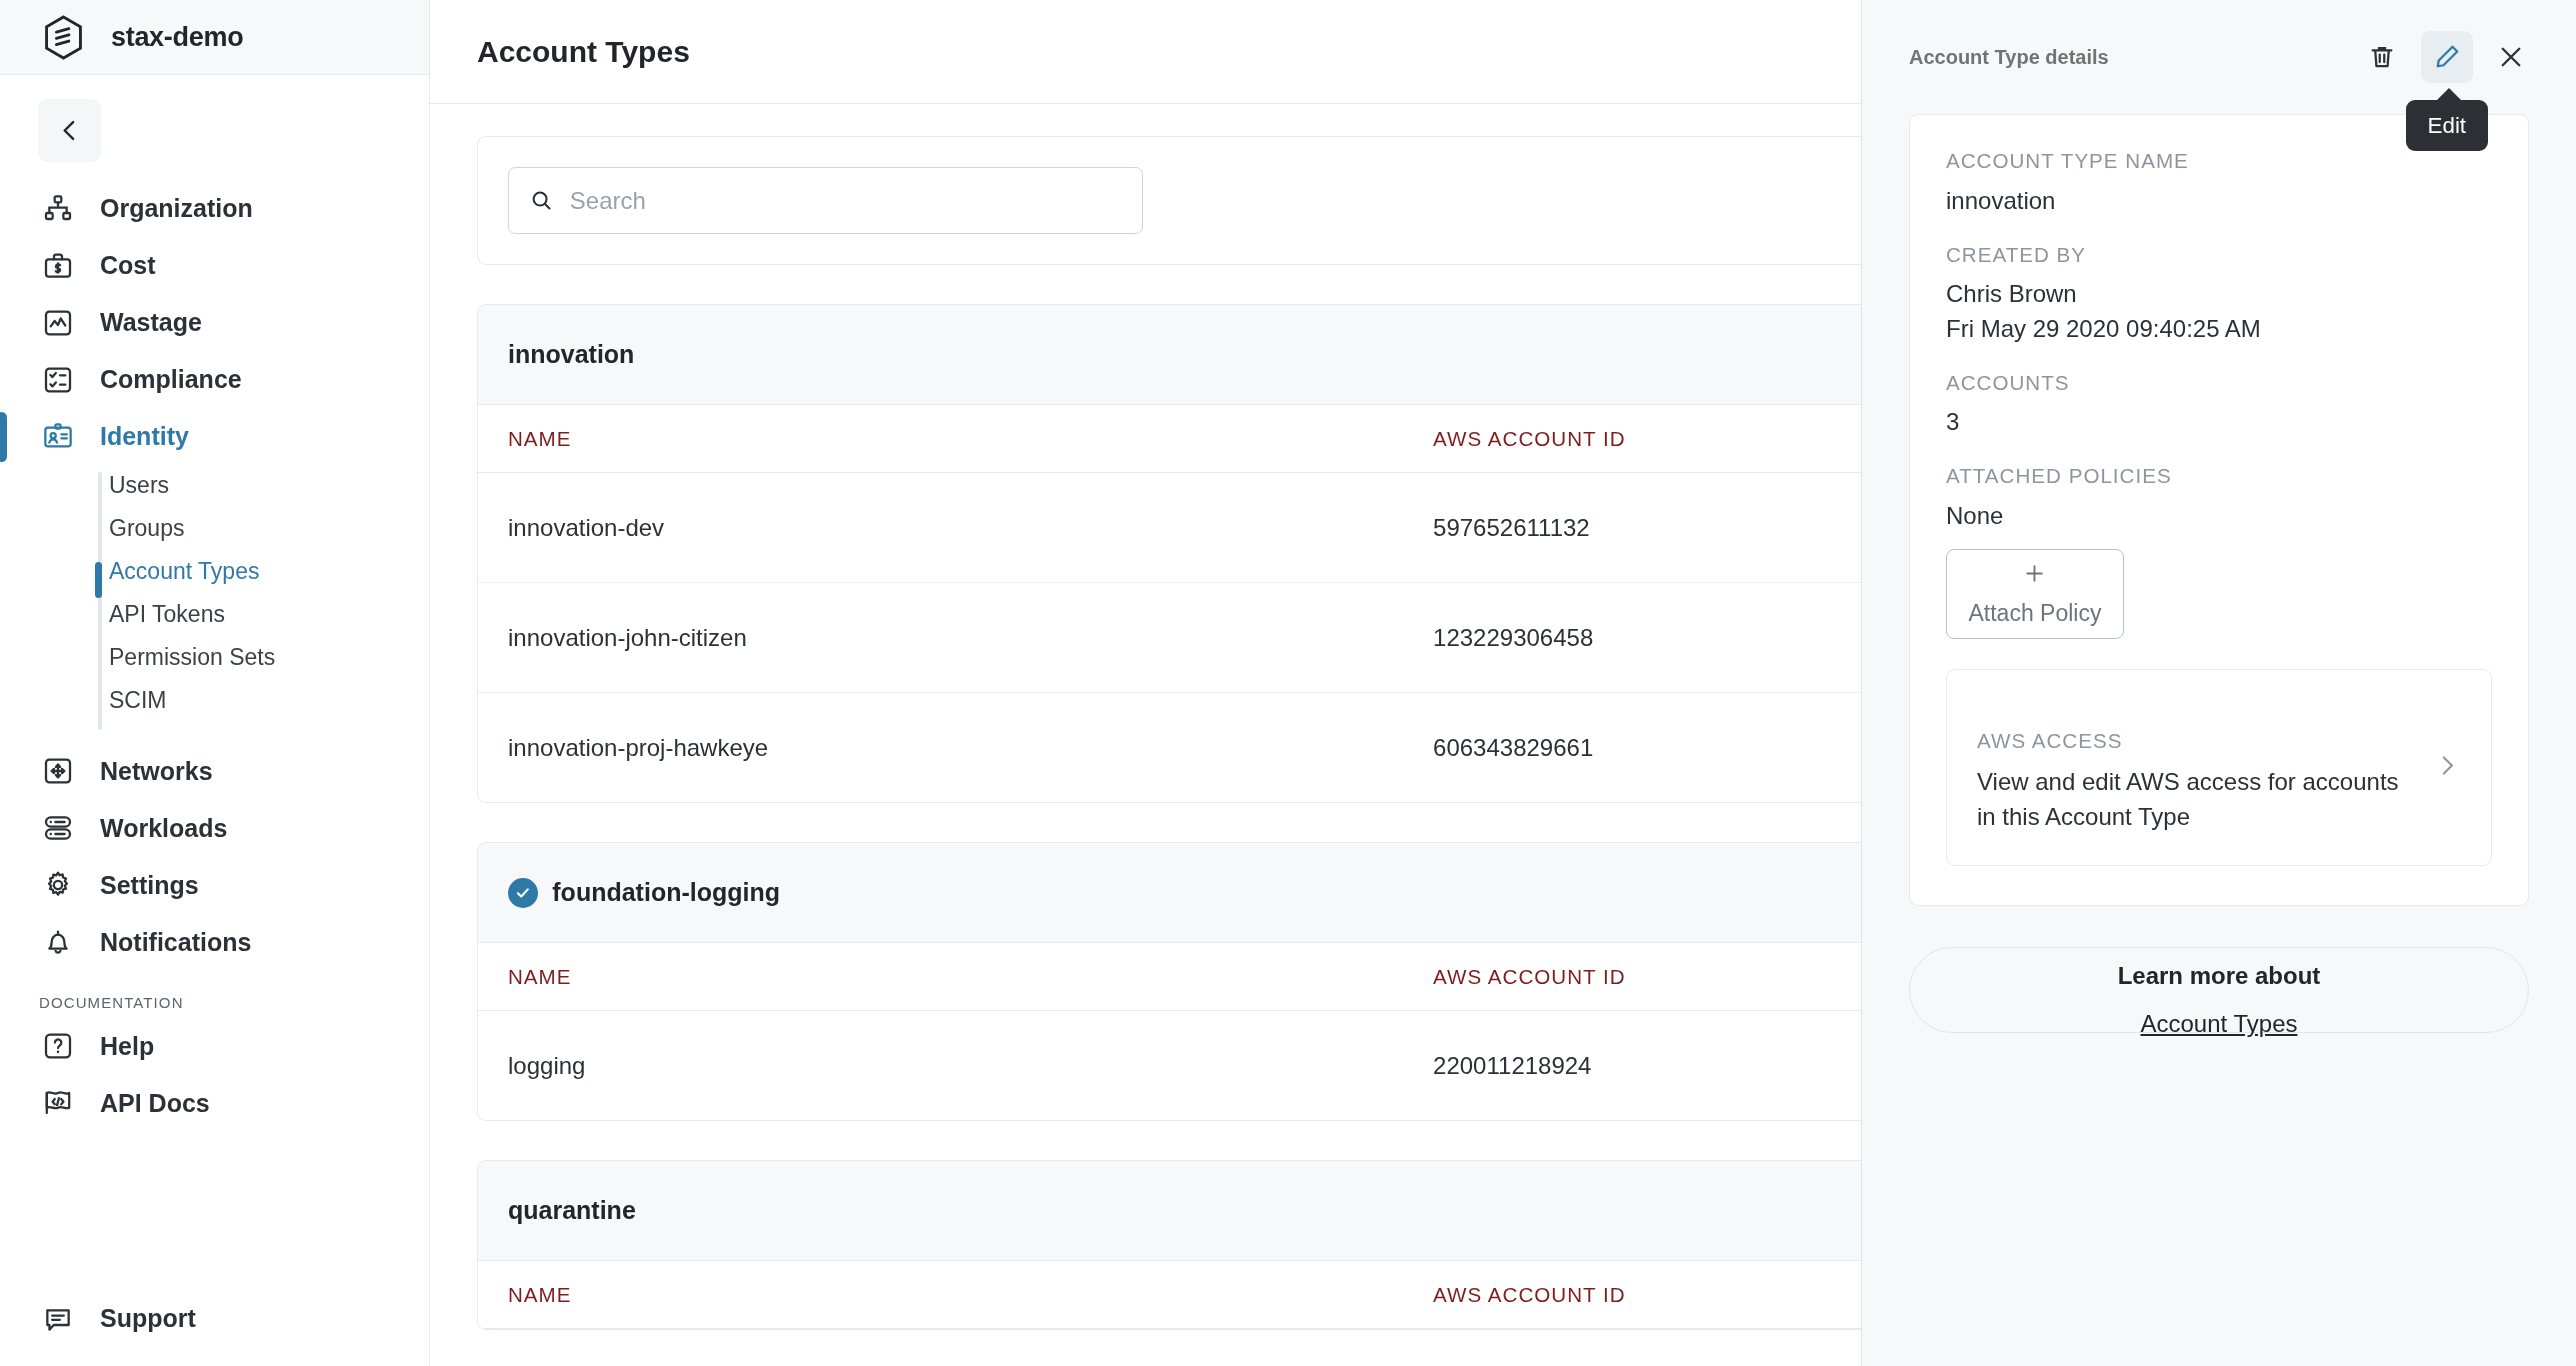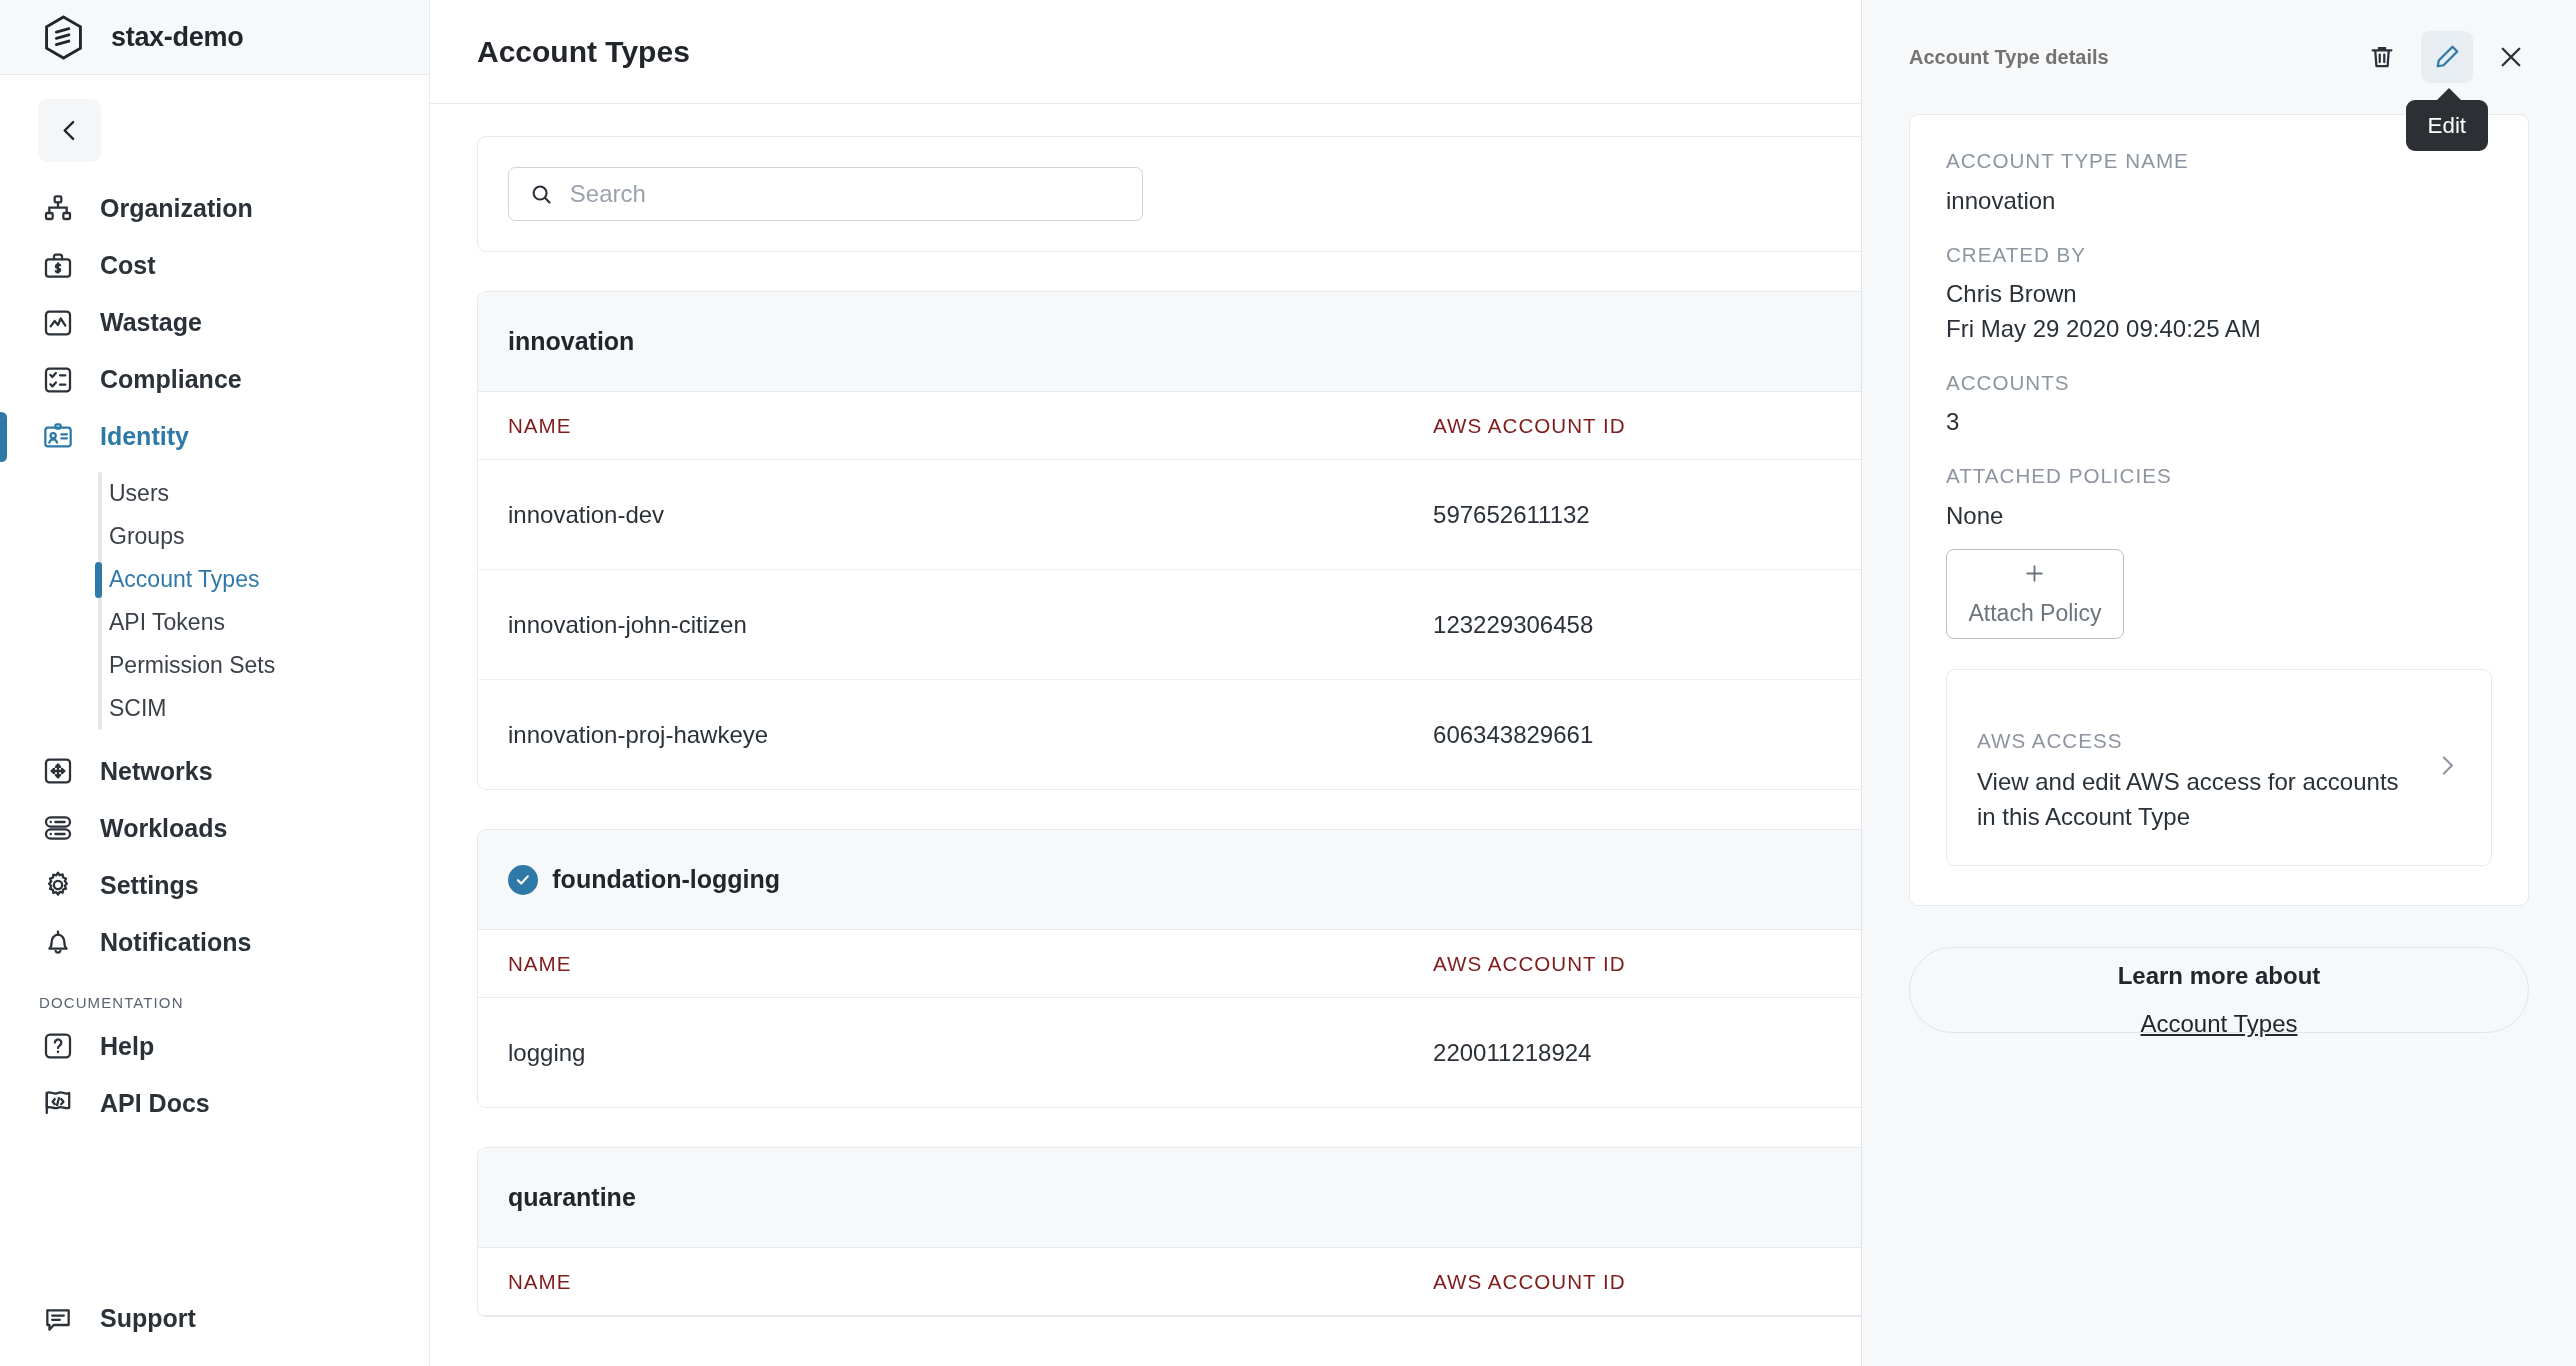--- a/index.html
+++ b/index.html
@@ -82,7 +82,7 @@
     padding: 30px 30px; margin-bottom: 39px;
   }
   .search-box {
-    width: 635px; height: 54px; border: 1.8px solid #cfd4da; border-radius: 7.2px;
+    width: 635px; height: 67px; border: 1.8px solid #cfd4da; border-radius: 7.2px;
     display: flex; align-items: center; gap: 16px; padding: 0 19.7px; background: #fff;
   }
   .search-input {

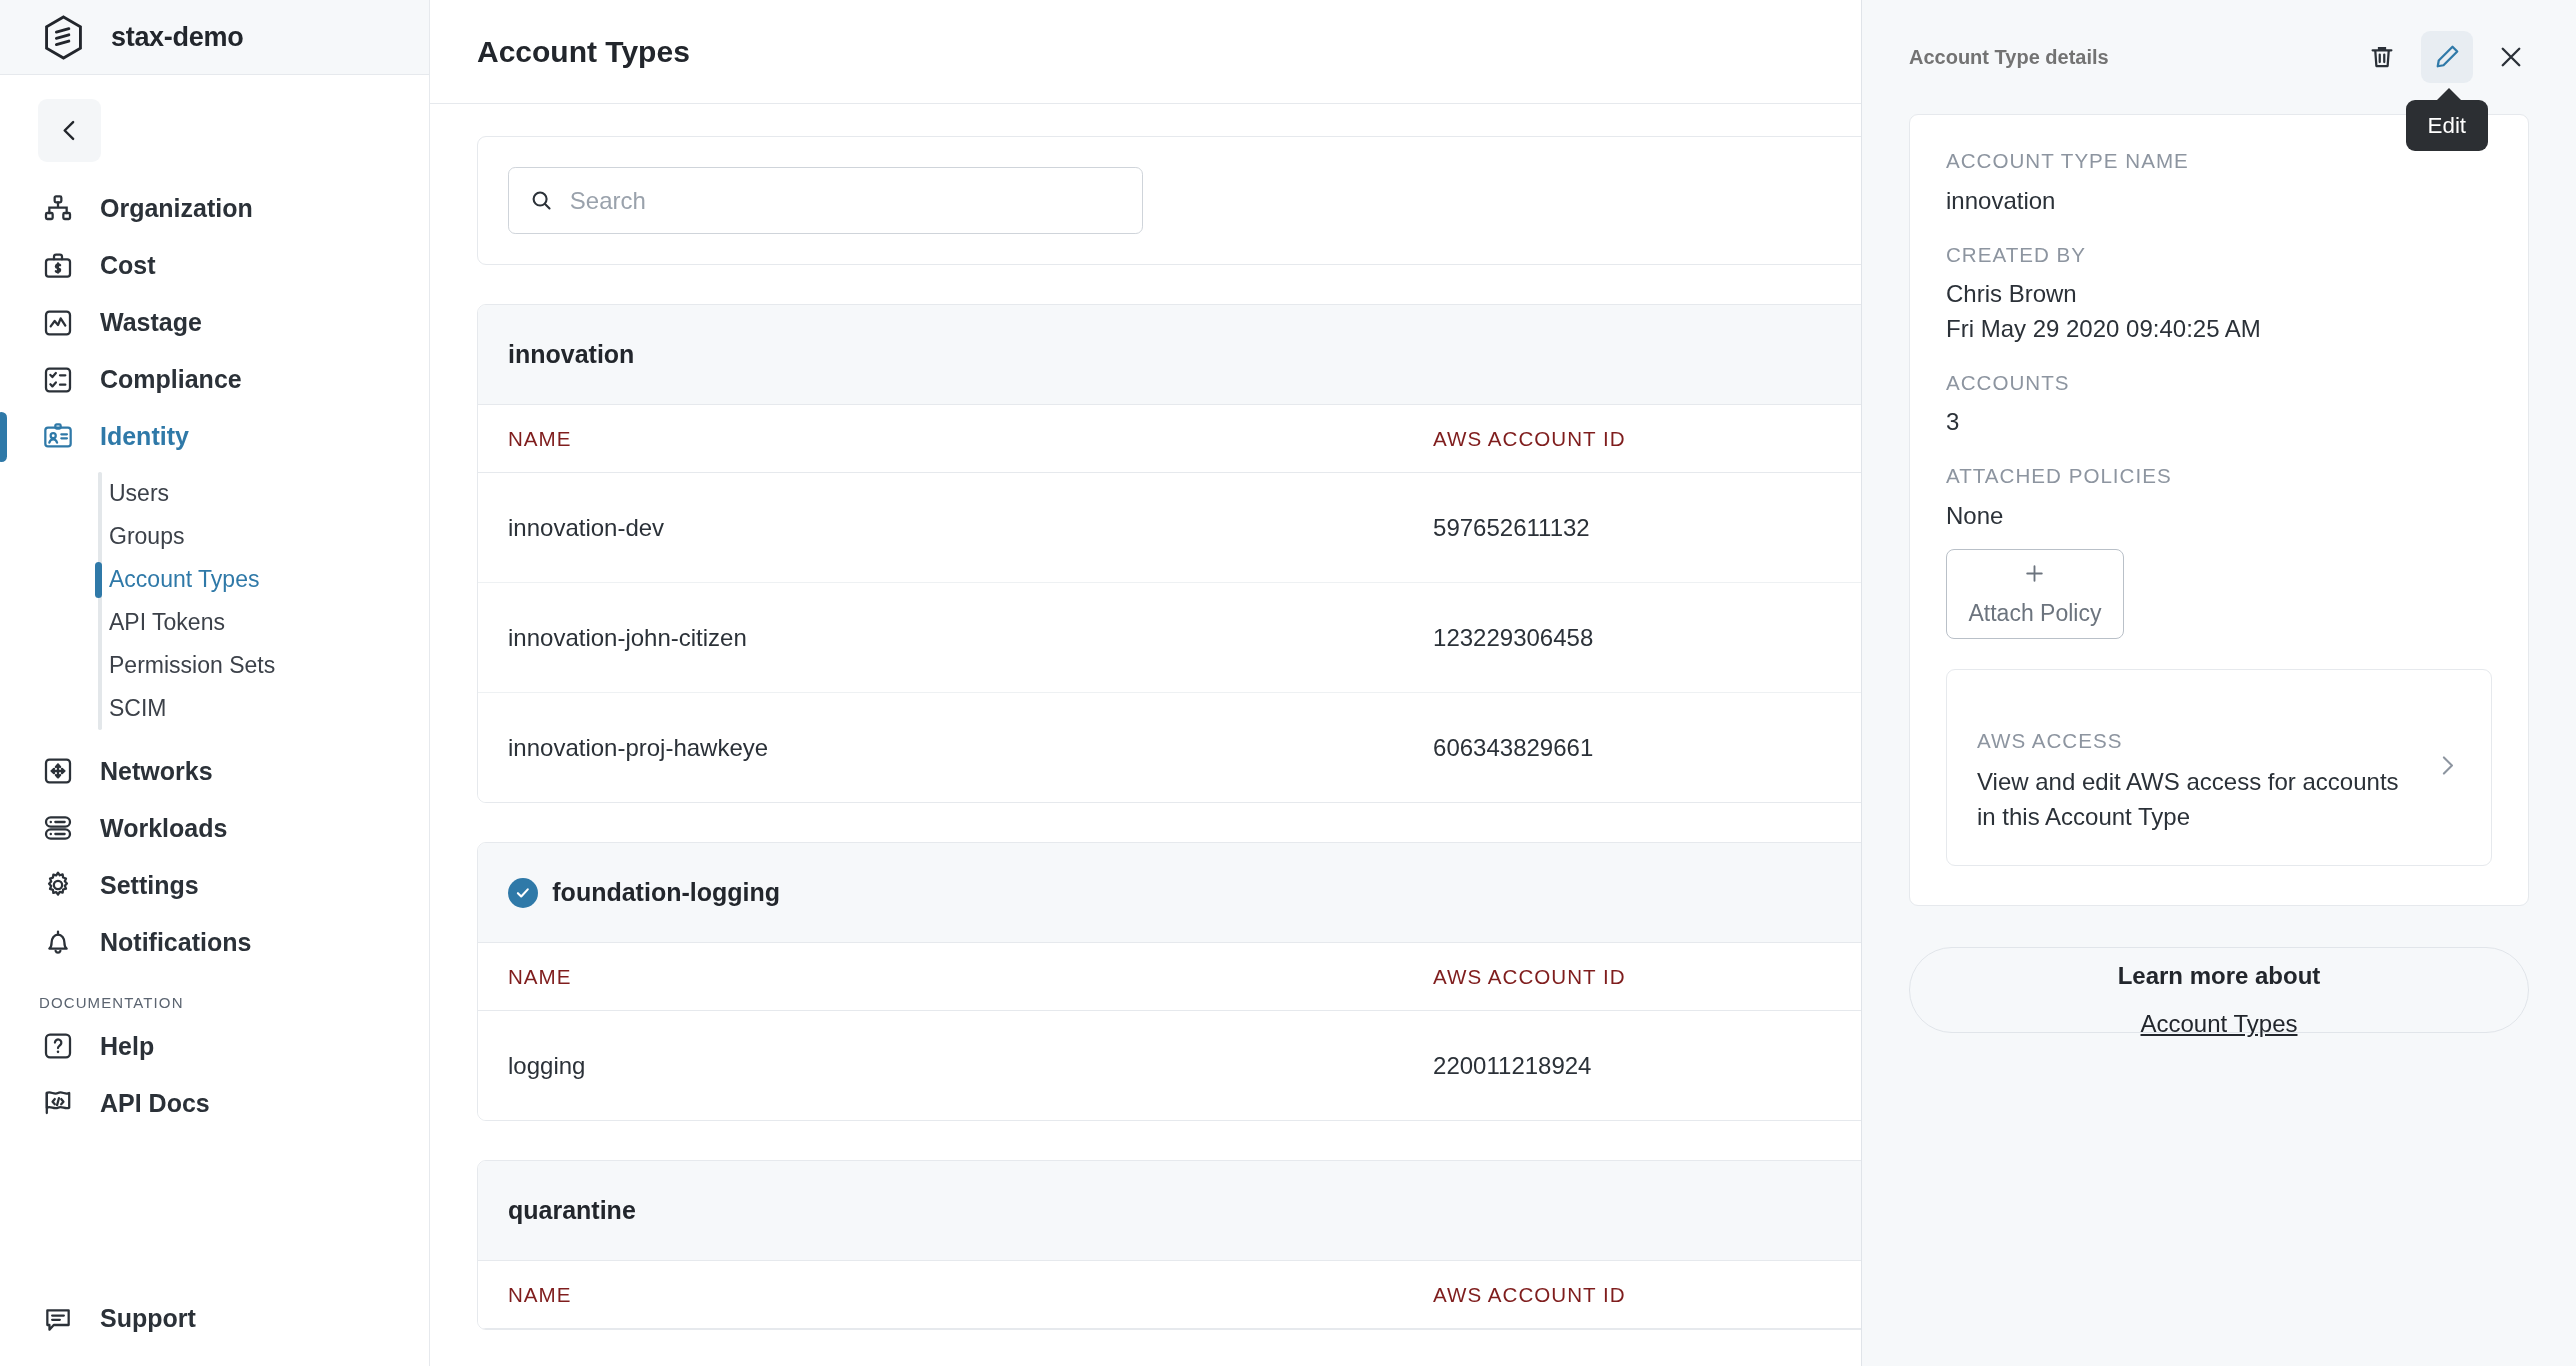--- a/index.html
+++ b/index.html
@@ -49,7 +49,7 @@
     position: absolute; left: 98px; top: 0px; width: 3.6px; height: 100%;
     background: #e3e7ea; border-radius: 1.8px;
   }
-  .subnav-item { height: 43px; display: flex; align-items: center; position: relative; cursor: pointer; }
+  .subnav-item { height: 43px; display: flex; position: relative; cursor: pointer; }
   .subnav-item span { font-size: 23px; color: #3c4149; }
   .subnav-item.active span { color: #2f79a8; }
   .subnav-active-bar {

